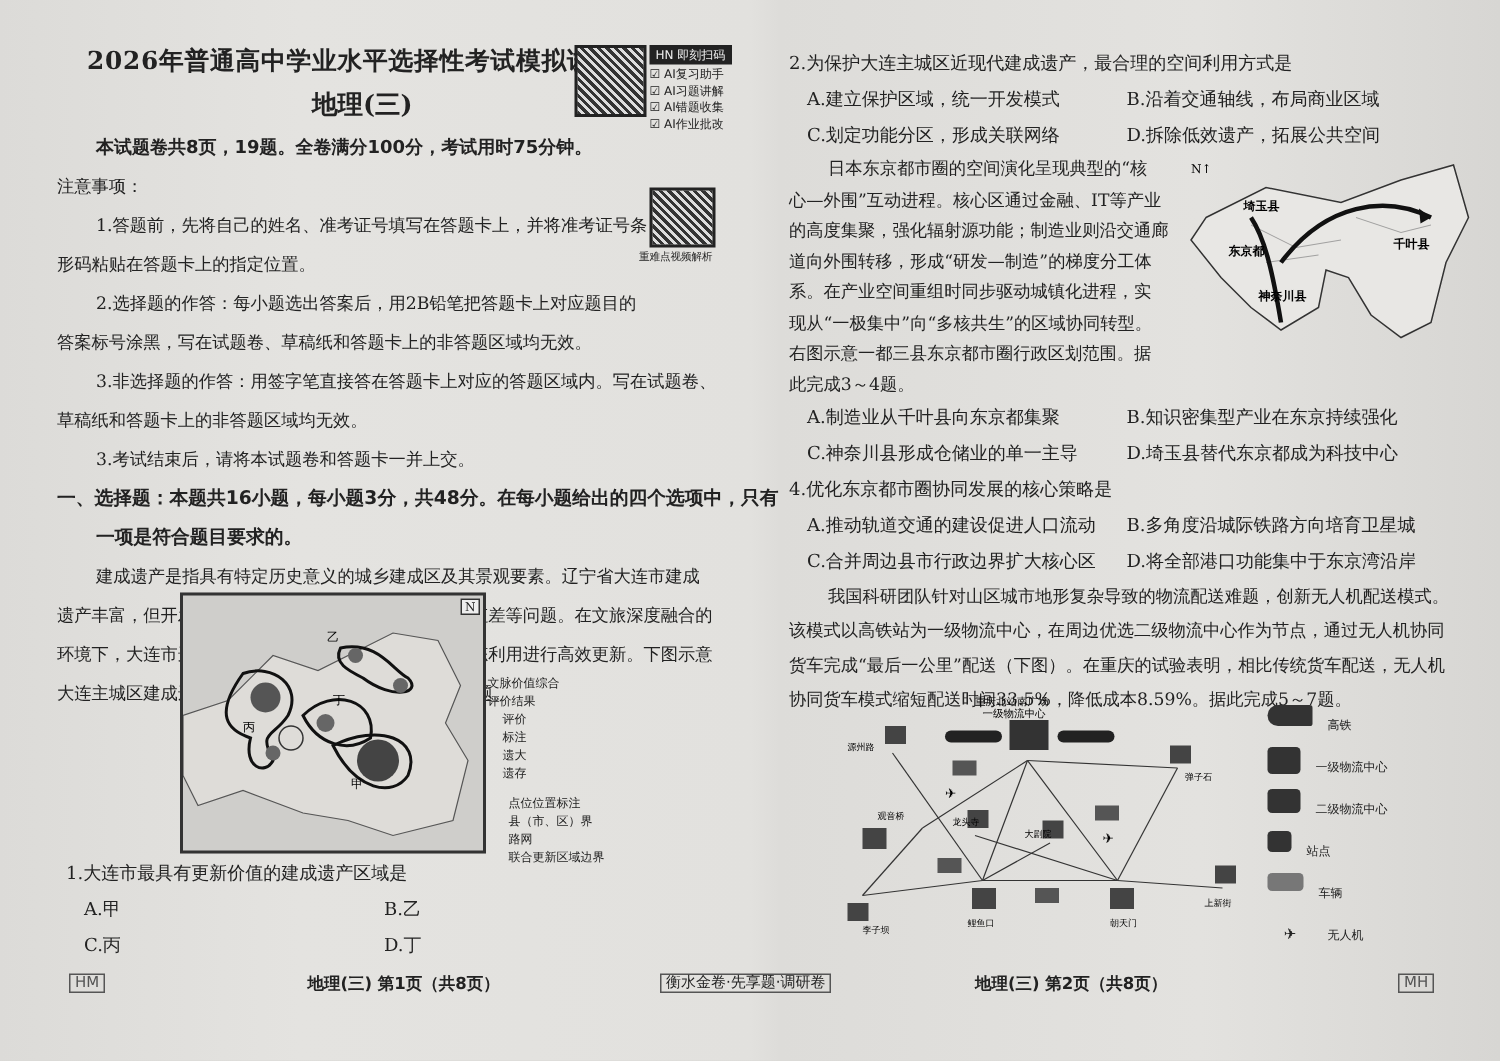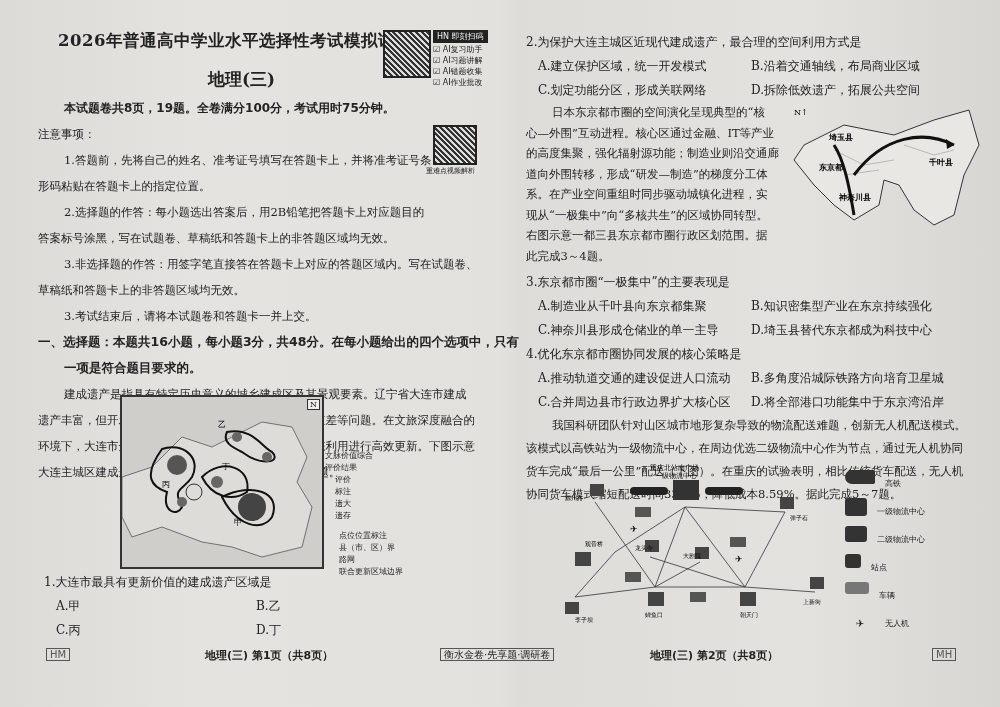--- a/index.html
+++ b/index.html
@@ -9,7 +9,7 @@
   .pl{left:38px;width:450px;}
   .pr{left:526px;width:460px;}
   .title{font-family:"DejaVu Serif",serif;font-weight:bold;font-size:16.5px;letter-spacing:0.5px;margin-left:20px;}
-  .subtitle{font-weight:bold;font-size:17px;margin-left:170px;margin-top:16px;}
+  .subtitle{font-weight:bold;font-size:17px;margin-left:170px;margin-top:6px;}
   .p{font-size:11.5px;line-height:26px;white-space:nowrap;}
   .ind{padding-left:26px;}
   .bold{font-weight:bold;font-family:"DejaVu Sans",sans-serif;}

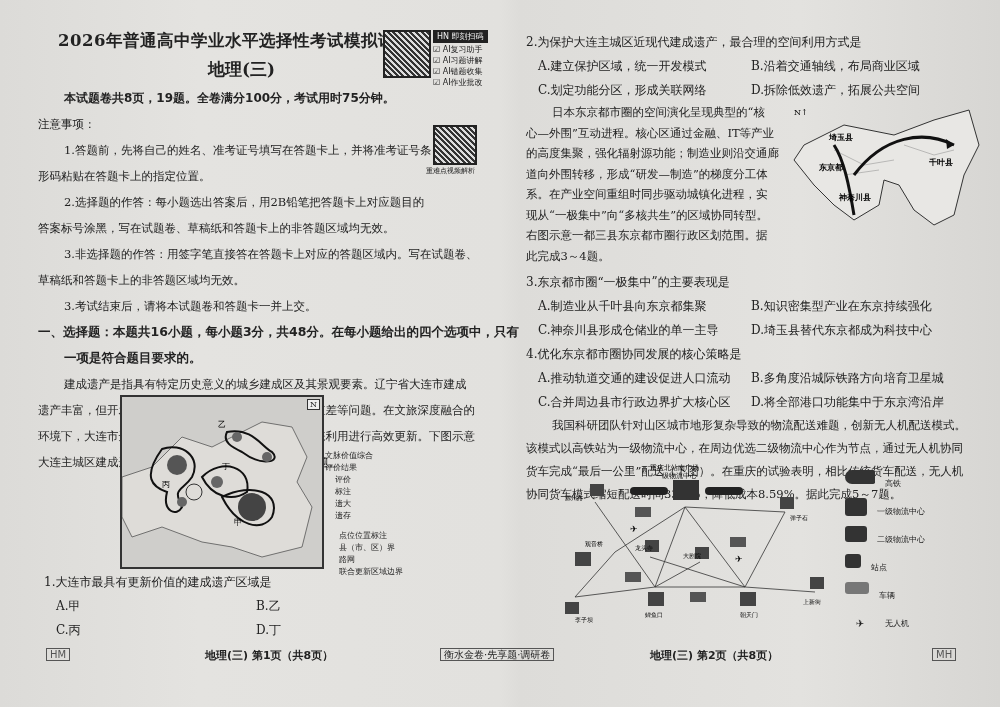--- a/index.html
+++ b/index.html
@@ -134,7 +134,6 @@
       <div class="p" style="line-height:20.5px">右图示意一都三县东京都市圈行政区划范围。据</div>
       <div class="p" style="line-height:20.5px">此完成3～4题。</div>
     </div>
-    <div class="q" style="margin-top:4px">3.东京都市圈“一极集中”的主要表现是</div>
     <div class="opt">
         <span style="width:213px;padding-left:12px">A.制造业从千叶县向东京都集聚</span>
         <span>B.知识密集型产业在东京持续强化</span>

